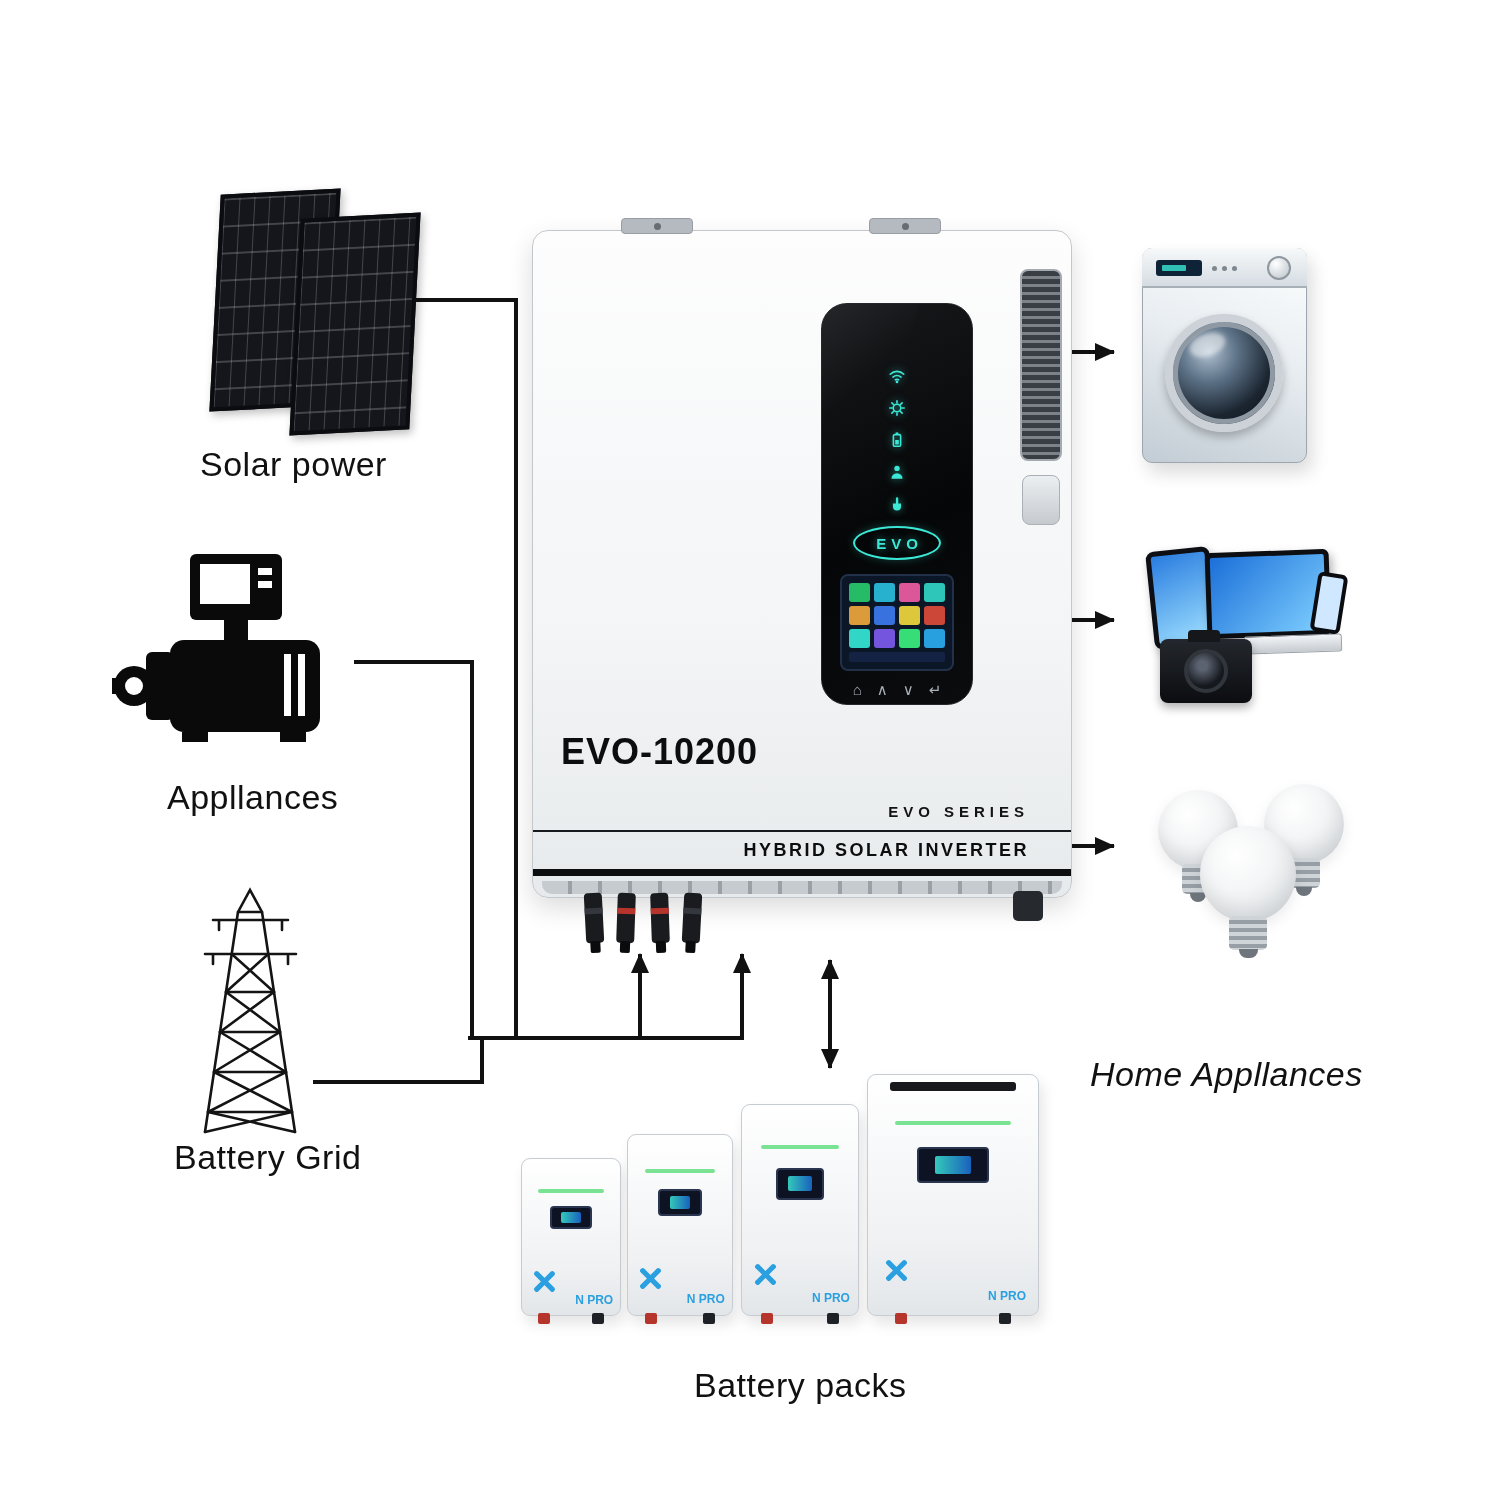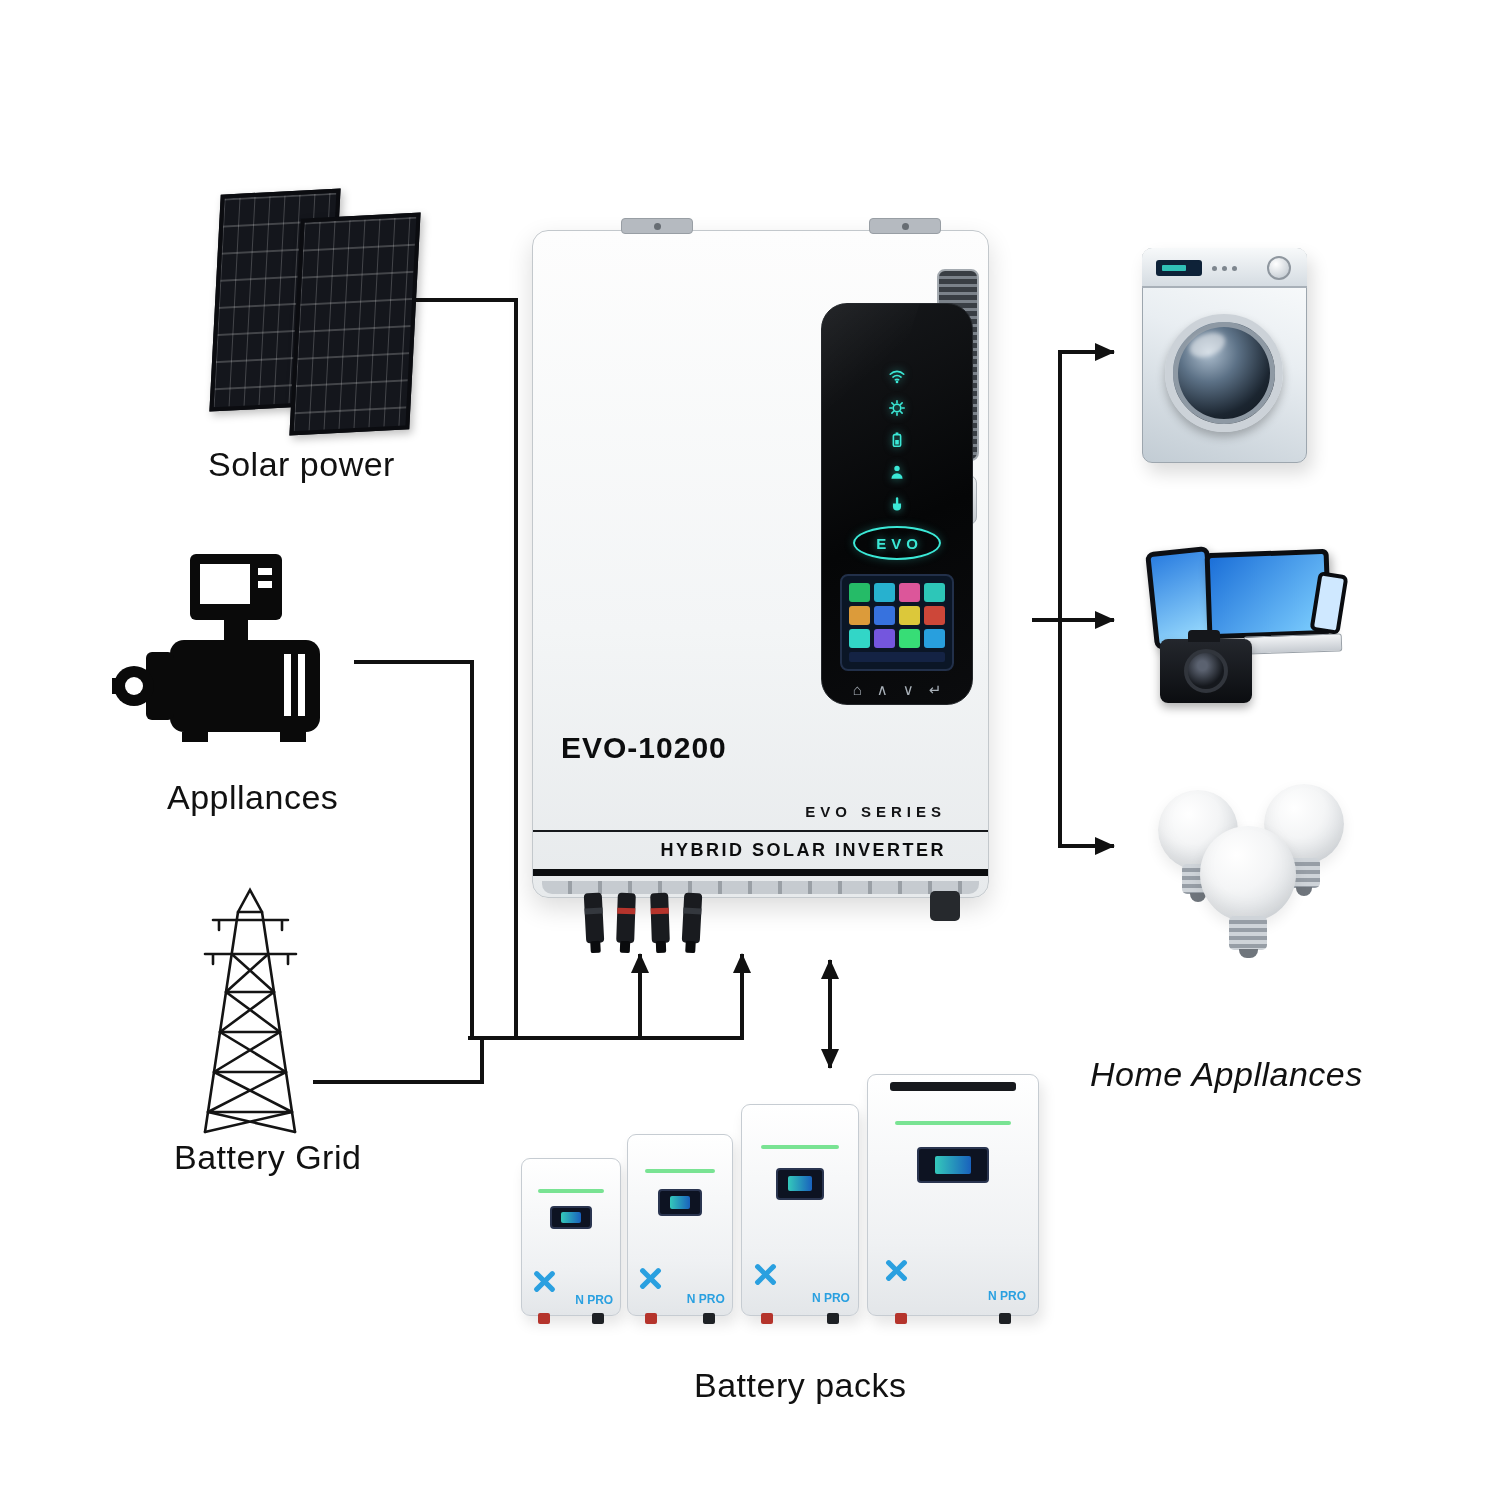--- a/index.html
+++ b/index.html
@@ -192,7 +192,7 @@
     <div class="sp back"></div>
     <div class="sp front"></div>
   </div>
-  <div class="lbl" style="left:208px; top:445px;">Solar power</div>
+  <div class="lbl" style="left:200px; top:445px;">Solar power</div>
 
   <svg class="abs gen" viewBox="0 0 240 220">
     <rect class="dark" x="78" y="6" width="92" height="66" rx="6"></rect>

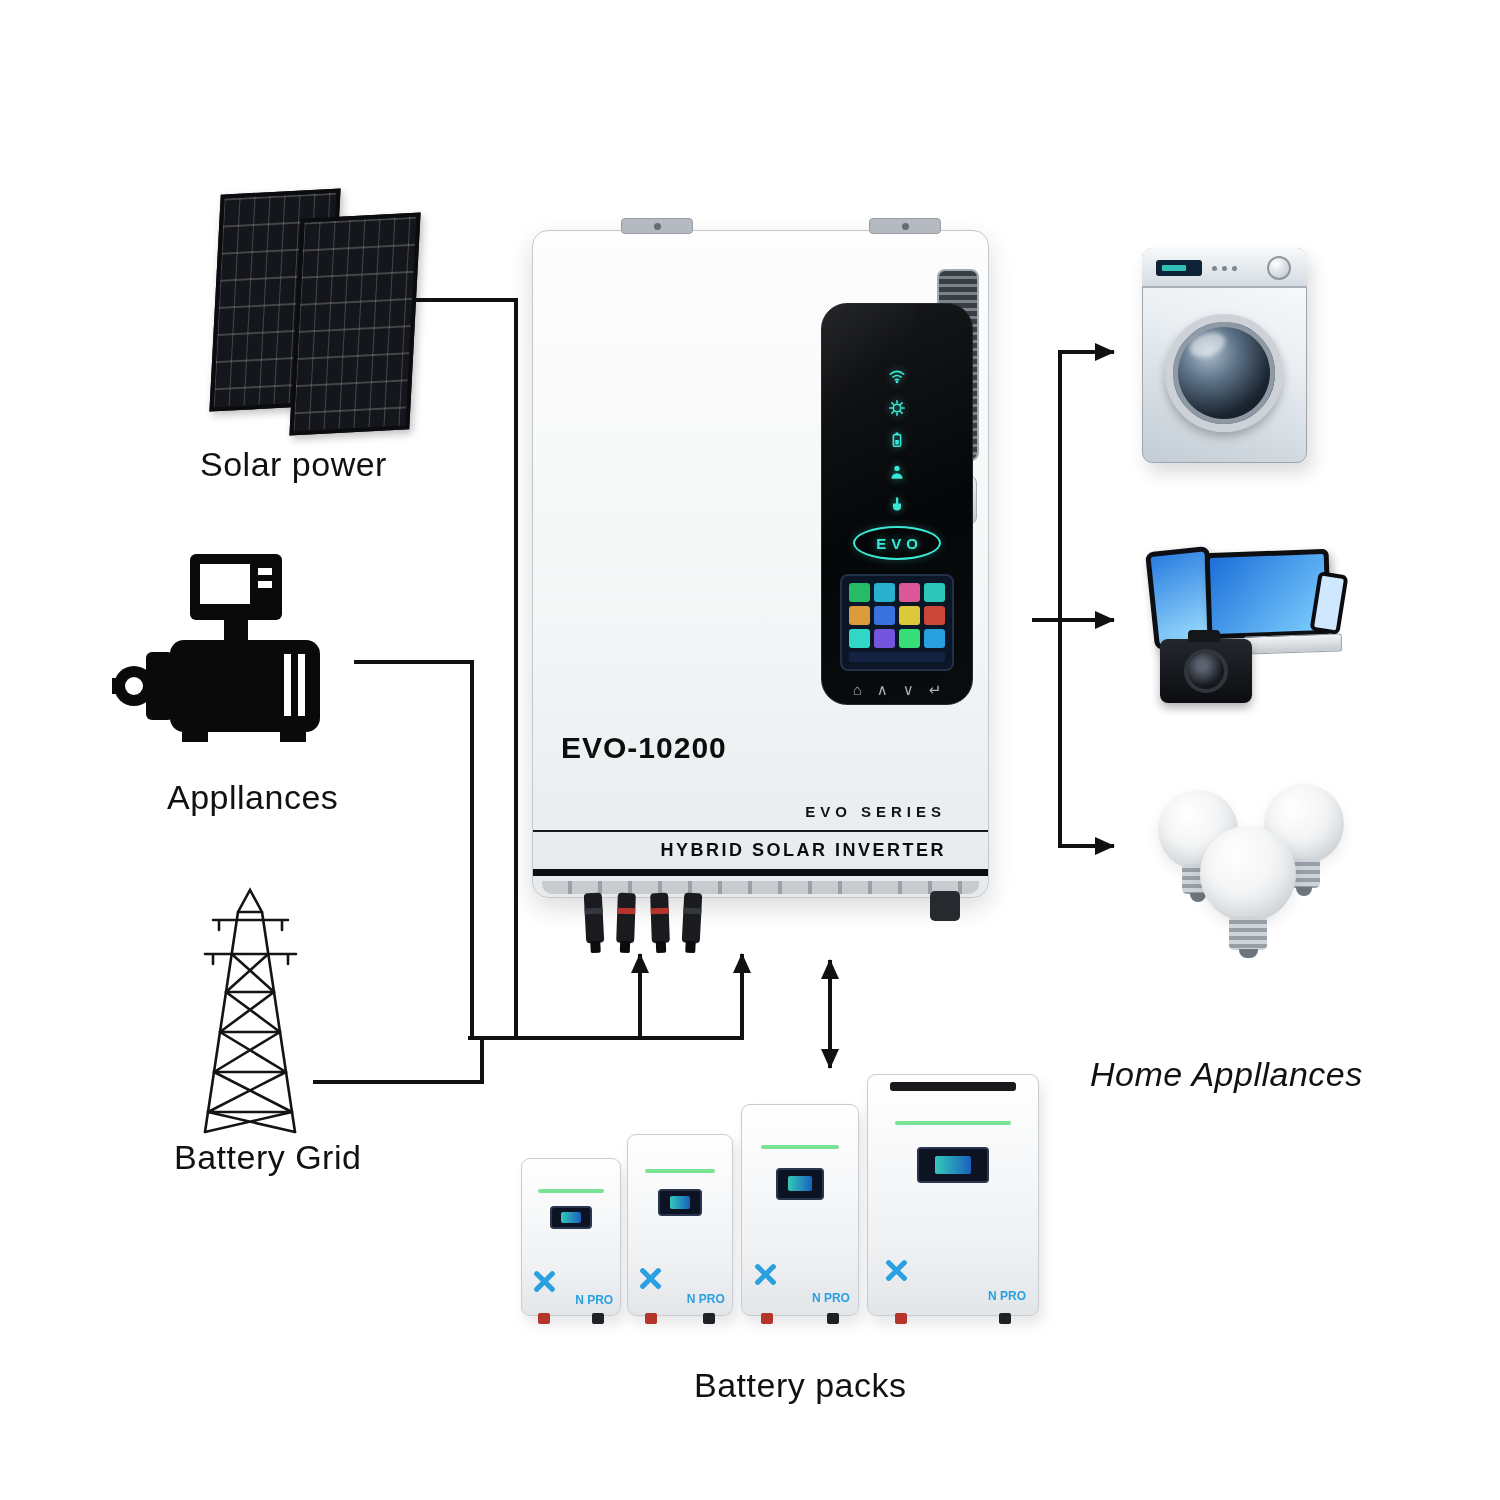--- a/index.html
+++ b/index.html
@@ -35,7 +35,7 @@
   .tower path { stroke:#141414; stroke-width:2.6; fill:none; stroke-linecap:round; }
 
   
-  .inverter { left:532px; top:230px; width:457px; height:668px;
+  .inverter { left:532px; top:230px; width:540px; height:668px;
               background:linear-gradient(180deg,#fdfdfd 0%,#f3f5f6 60%,#e7eaec 100%);
               border:1px solid #c3c8cc; border-radius:16px;
               box-shadow:0 10px 26px rgba(0,0,0,.14); }

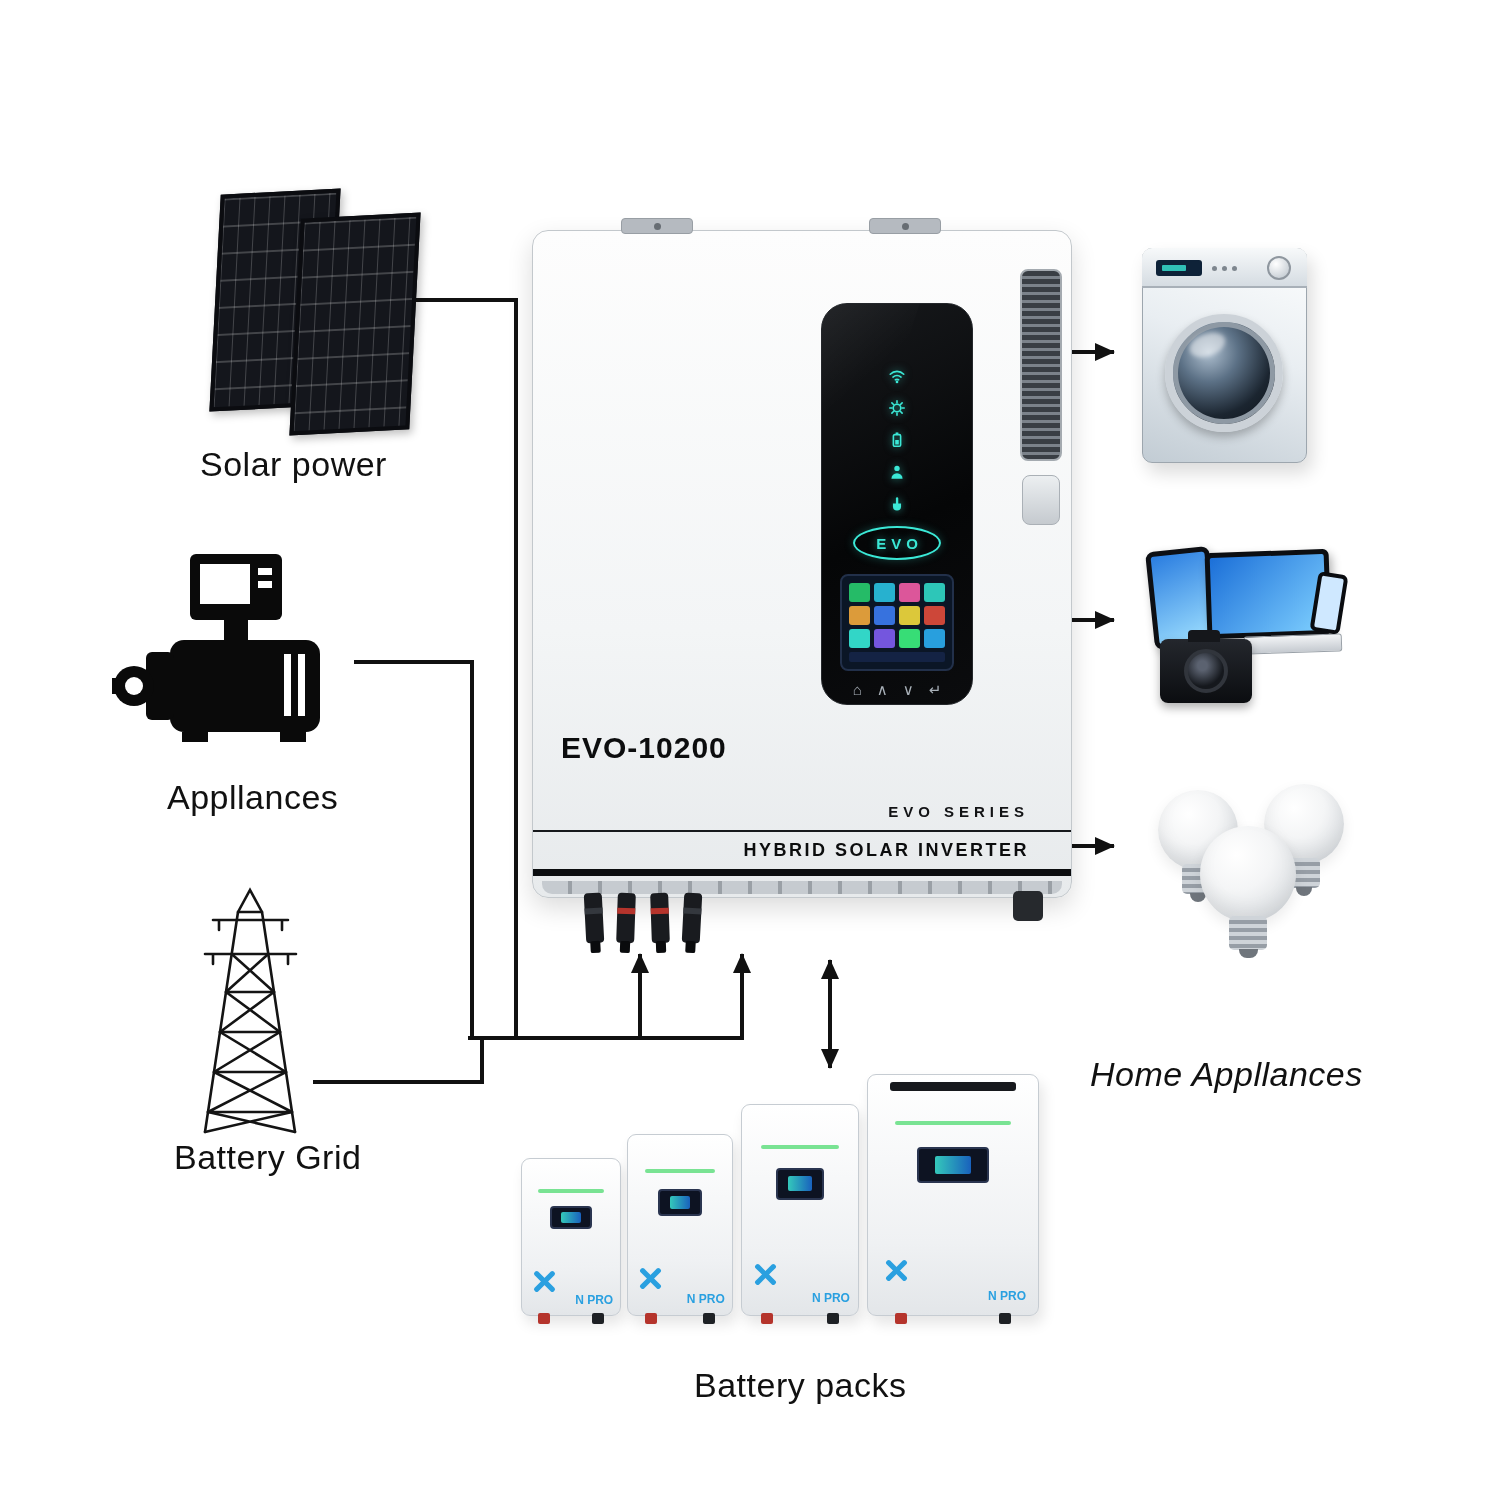--- a/index.html
+++ b/index.html
@@ -70,7 +70,7 @@
   .lcdbar { grid-column:1/5; height:10px; background:#142344; border-radius:2px; }
   .tbtns { margin-top:9px; display:flex; gap:15px; color:#a9b1b9; font-size:15px; line-height:20px; }
 
-  .model { position:absolute; left:28px; top:500px; font-size:30px; font-weight:bold;
+  .model { position:absolute; left:28px; top:500px; font-size:36px; font-weight:bold;
            letter-spacing:1px; color:#0c0d0e; }
   .series { position:absolute; right:42px; top:572px; font-size:15px; font-weight:bold;
             letter-spacing:5px; color:#121315; }

